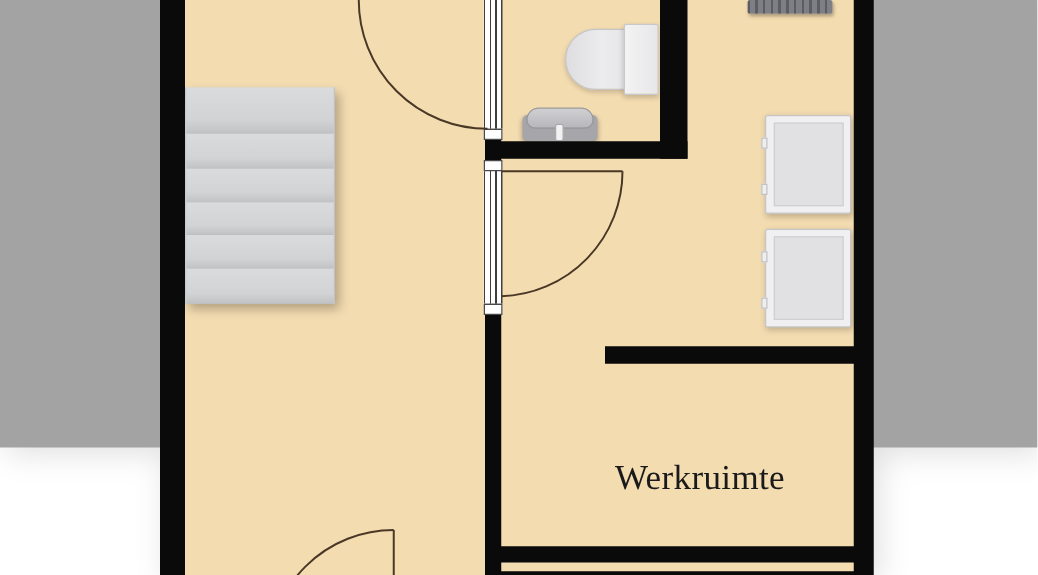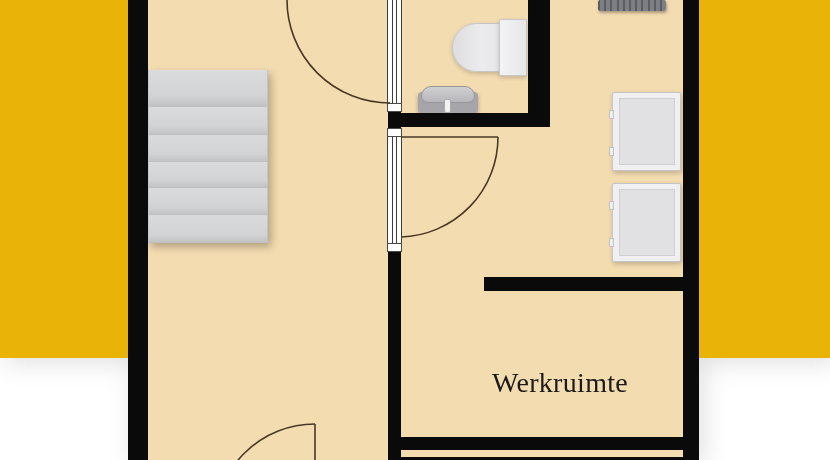--- a/index.html
+++ b/index.html
@@ -59,7 +59,7 @@
 </head>
 <body>
 
-<div class="plan" style="width: 830px; height: 358px; background: #eab308; font-family: Liberation Serif, serif; --floor: #f4dcb1; --wall: #0a0a0a; --door-line: #4a3826;">
+<div class="plan" style="width: 830px; height: 358px; background: #a3a3a3; font-family: Liberation Serif, serif; --floor: #f4dcb1; --wall: #0a0a0a; --door-line: #4a3826;">
   <div>
       <div class="shape floor" style="left: 133px; top: 0px; width: 560px; height: 460px;"></div>
       <div class="shape stairs-box" style="left: 148px; top: 70px; width: 120px; height: 173px;"></div>

